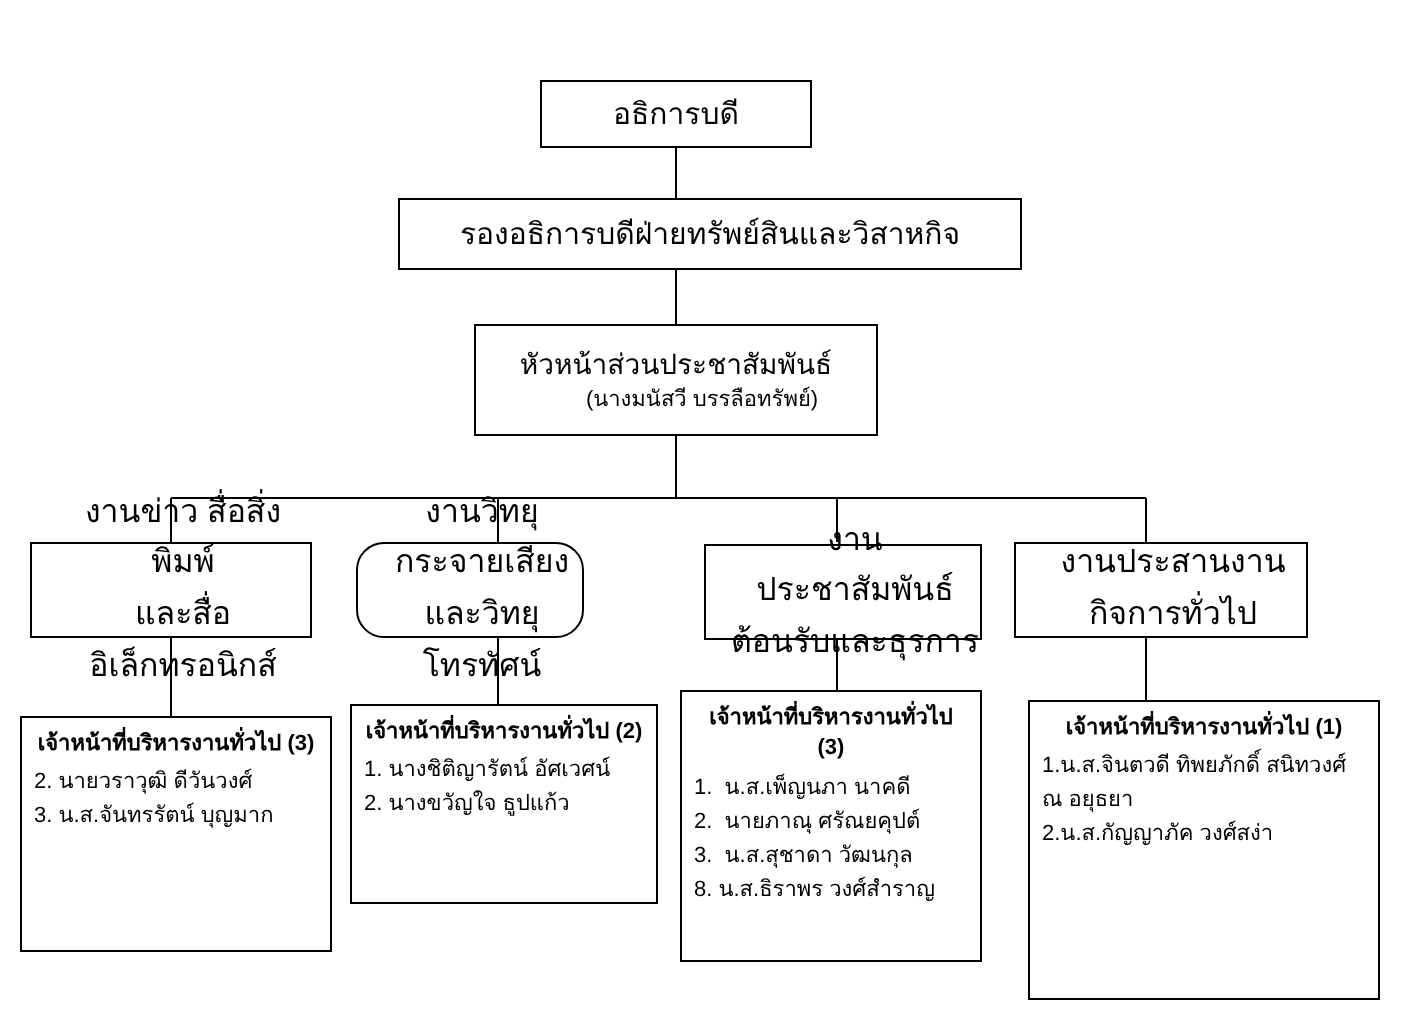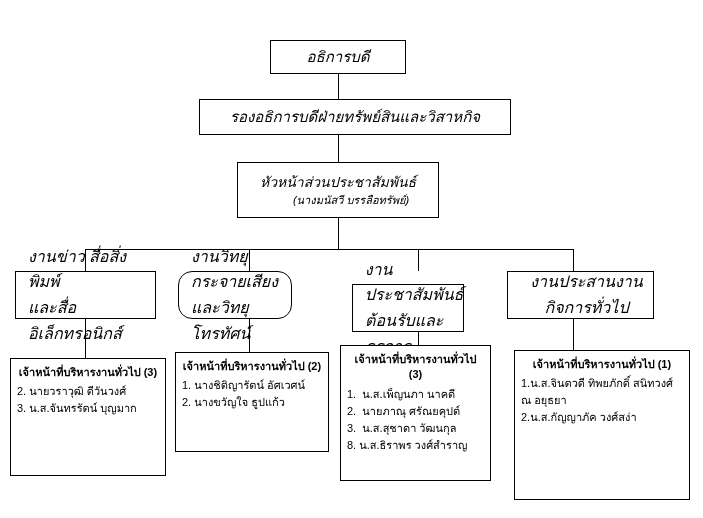--- a/index.html
+++ b/index.html
@@ -29,8 +29,7 @@
     flex-direction: column;
     align-items: center;
     justify-content: center;
-    text-align: left;
-    font-style: italic;
+    text-align: center;
   }
   .b-l1 { left: 270px; top: 40px;  width: 136px; height: 34px; font-size: 15px; }
   .b-l2 { left: 182px; top: 99px;  width: 312px; height: 36px; font-size: 15px; margin-left: 17px; }

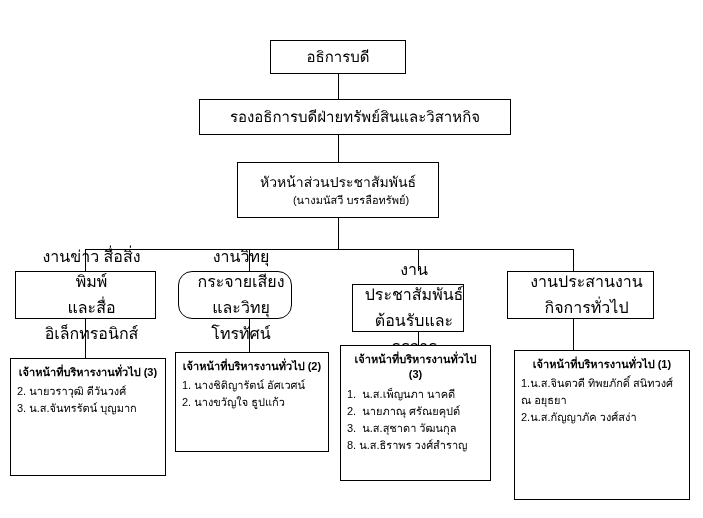--- a/index.html
+++ b/index.html
@@ -40,7 +40,7 @@
   .unit { font-size: 16px; line-height: 1.6; padding-left: 12px; }
   .b-u1 { left: 15px;  top: 271px; width: 141px; height: 48px; }
   .b-u2 { left: 178px; top: 271px; width: 114px; height: 48px; border-radius: 14px; }
-  .b-u3 { left: 352px; top: 284px; width: 112px; height: 48px; }
+  .b-u3 { left: 352px; top: 272px; width: 139px; height: 48px; }
   .b-u4 { left: 507px; top: 271px; width: 147px; height: 48px; }
 
   .staff { padding: 6px 6px; font-size: 11px; }

